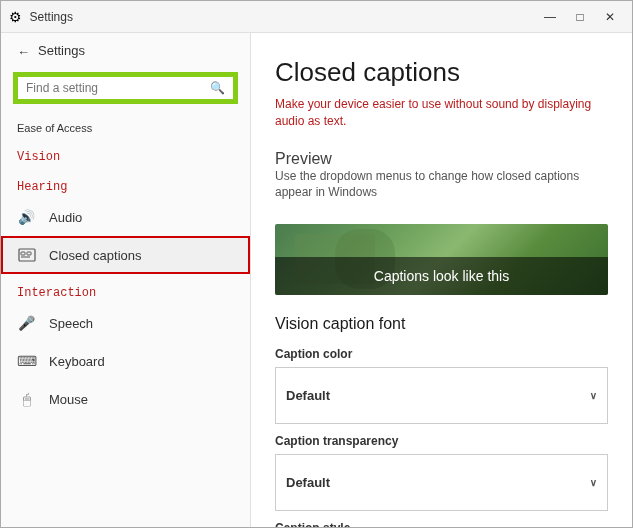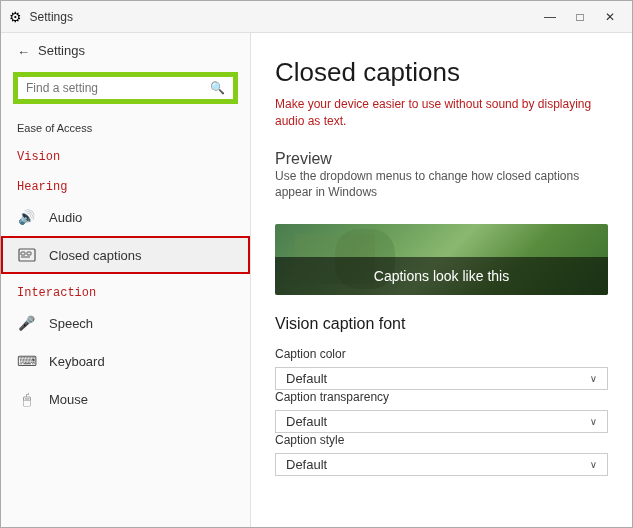--- a/index.html
+++ b/index.html
@@ -238,7 +238,8 @@
     }
 
     .field-group {
-      margin-bottom: 0;
+      margin-bottom: 10px;
+      font-weight: bold;
     }
 
     .field-label {

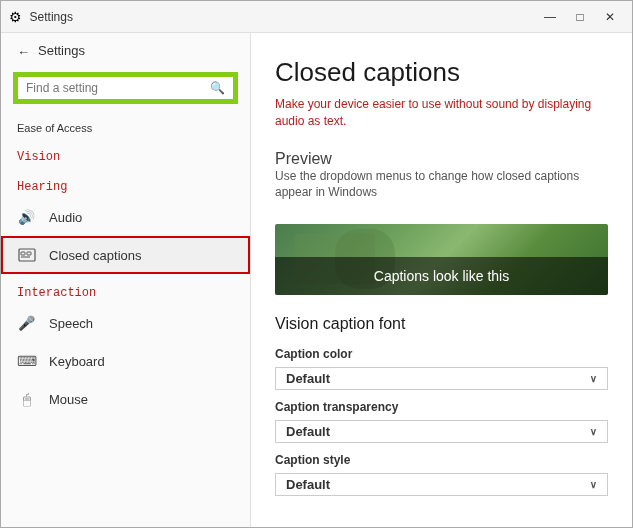--- a/index.html
+++ b/index.html
@@ -254,7 +254,7 @@
       align-items: center;
       justify-content: space-between;
       border: 1px solid #ccc;
-      padding: 3px 10px;
+      padding: 20px 10px;
       background: #fff;
       cursor: pointer;
       font-size: 13px;

